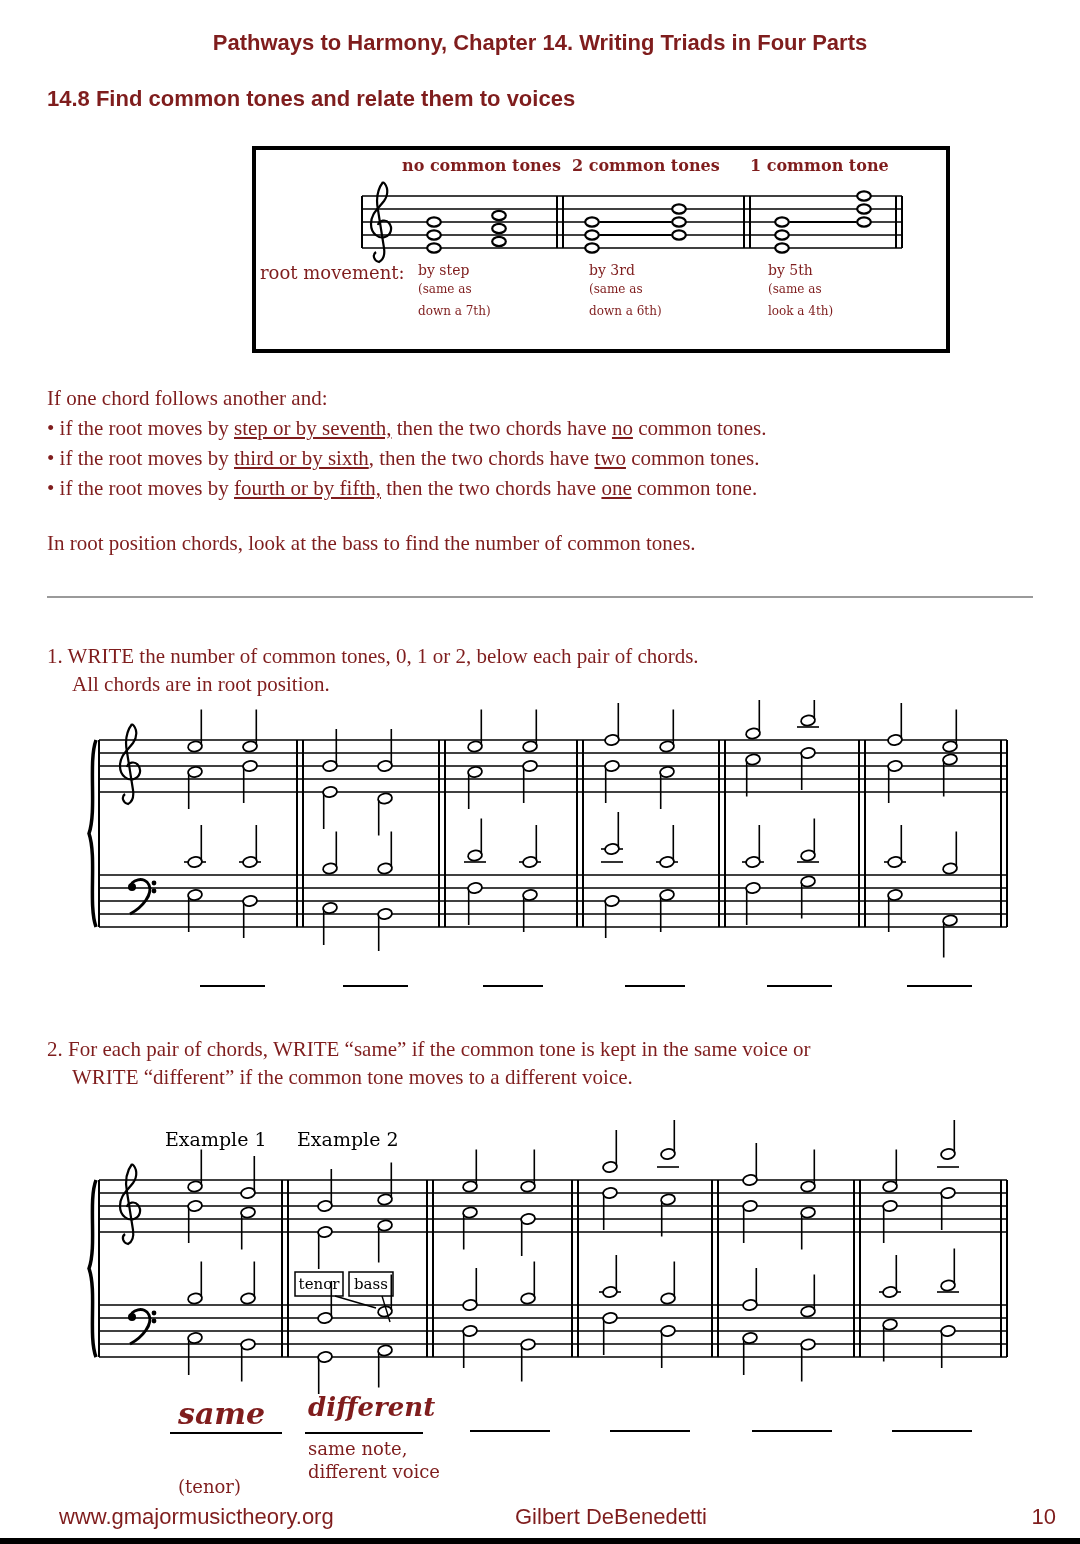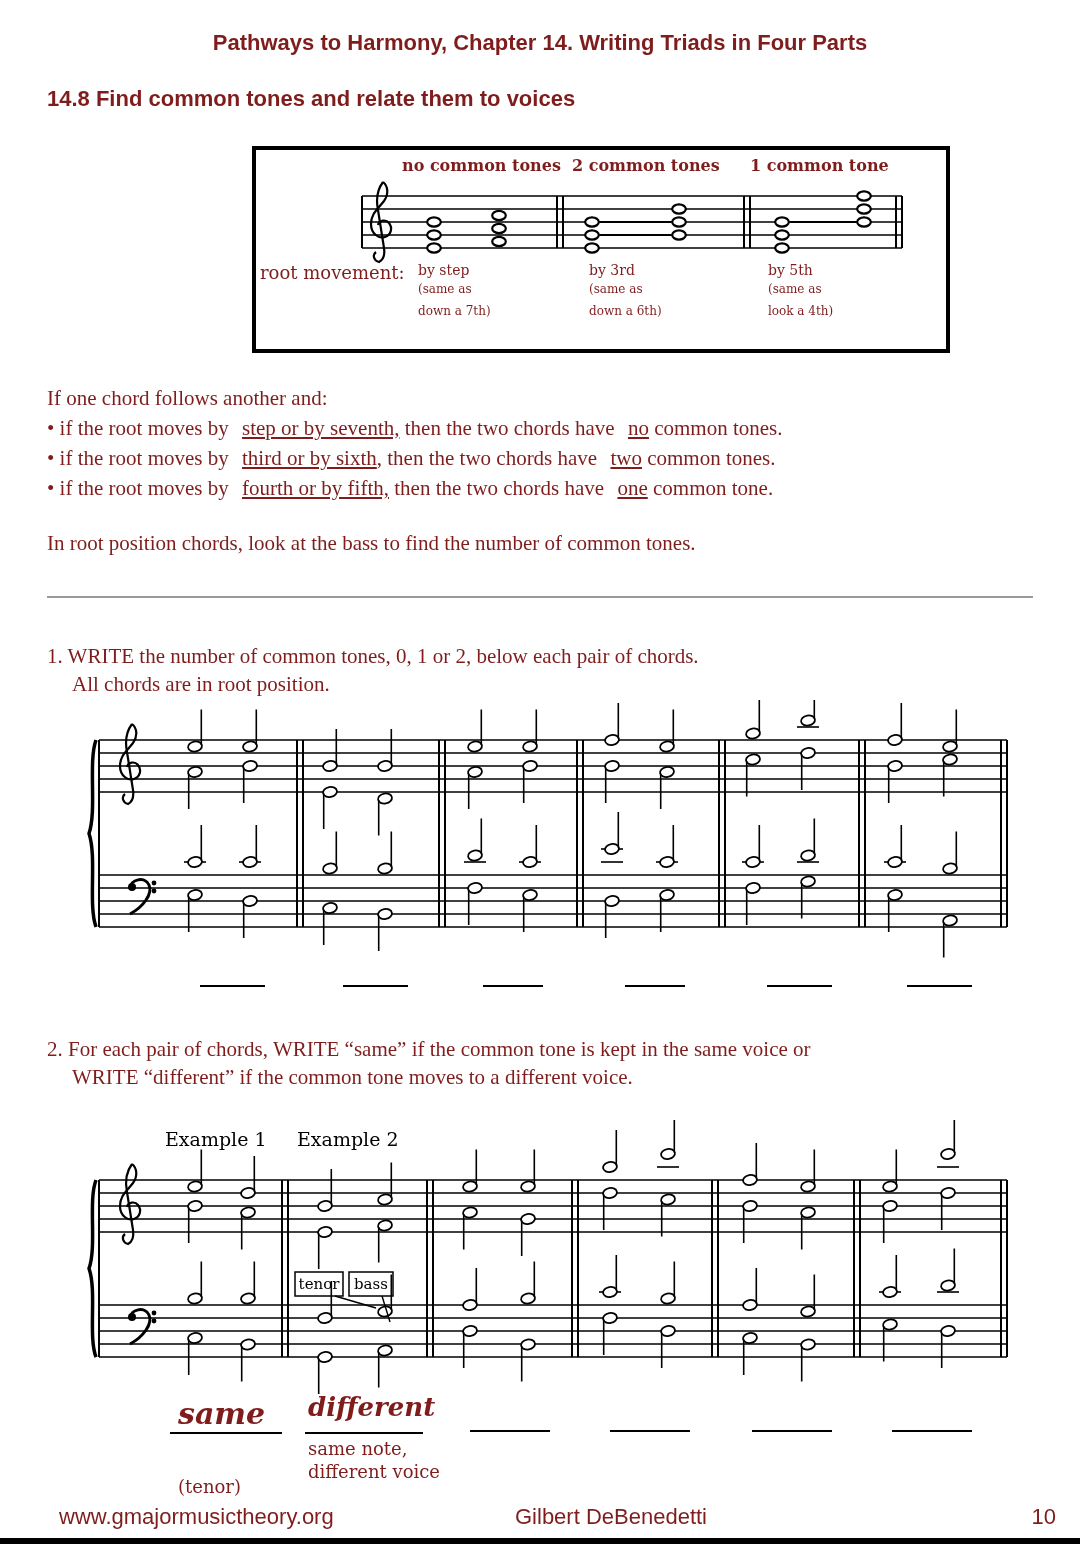--- a/index.html
+++ b/index.html
@@ -32,7 +32,7 @@
   .rm-title { font-size:14px; }
   .rm-sub { font-size:12px; line-height:22px; }
   .bodyline { position:absolute; left:47px; font-size:21px; white-space:nowrap;text-align:right; }
-  .u { text-decoration:underline; text-underline-offset:2px;margin-left:8px; }
+  .u { text-decoration:underline; text-underline-offset:2px; }
   .divider { position:absolute; top:596px; left:47px; width:986px; height:0;
     border-top:2px solid #9a9a9a; }
   .exline { position:absolute; font-size:21px; white-space:nowrap; }

